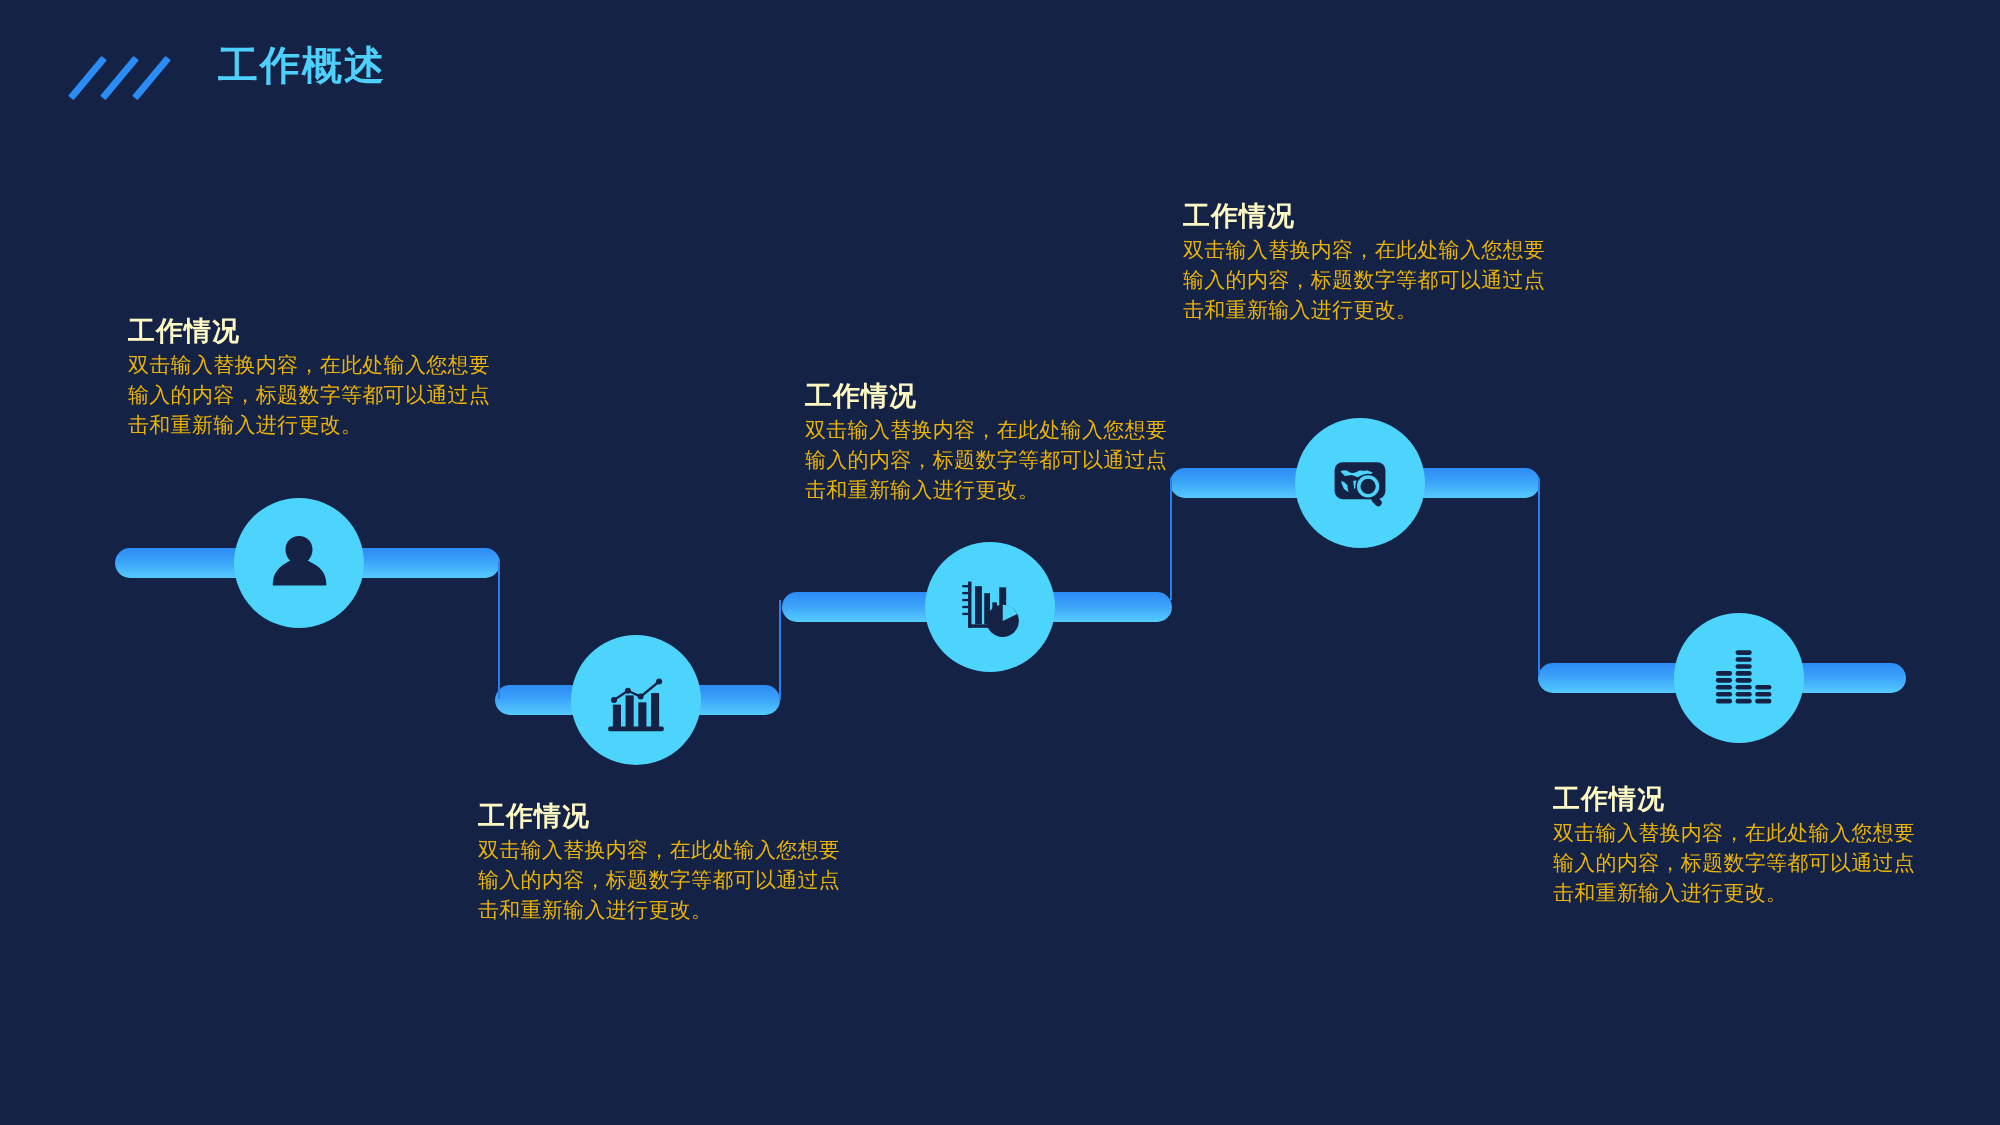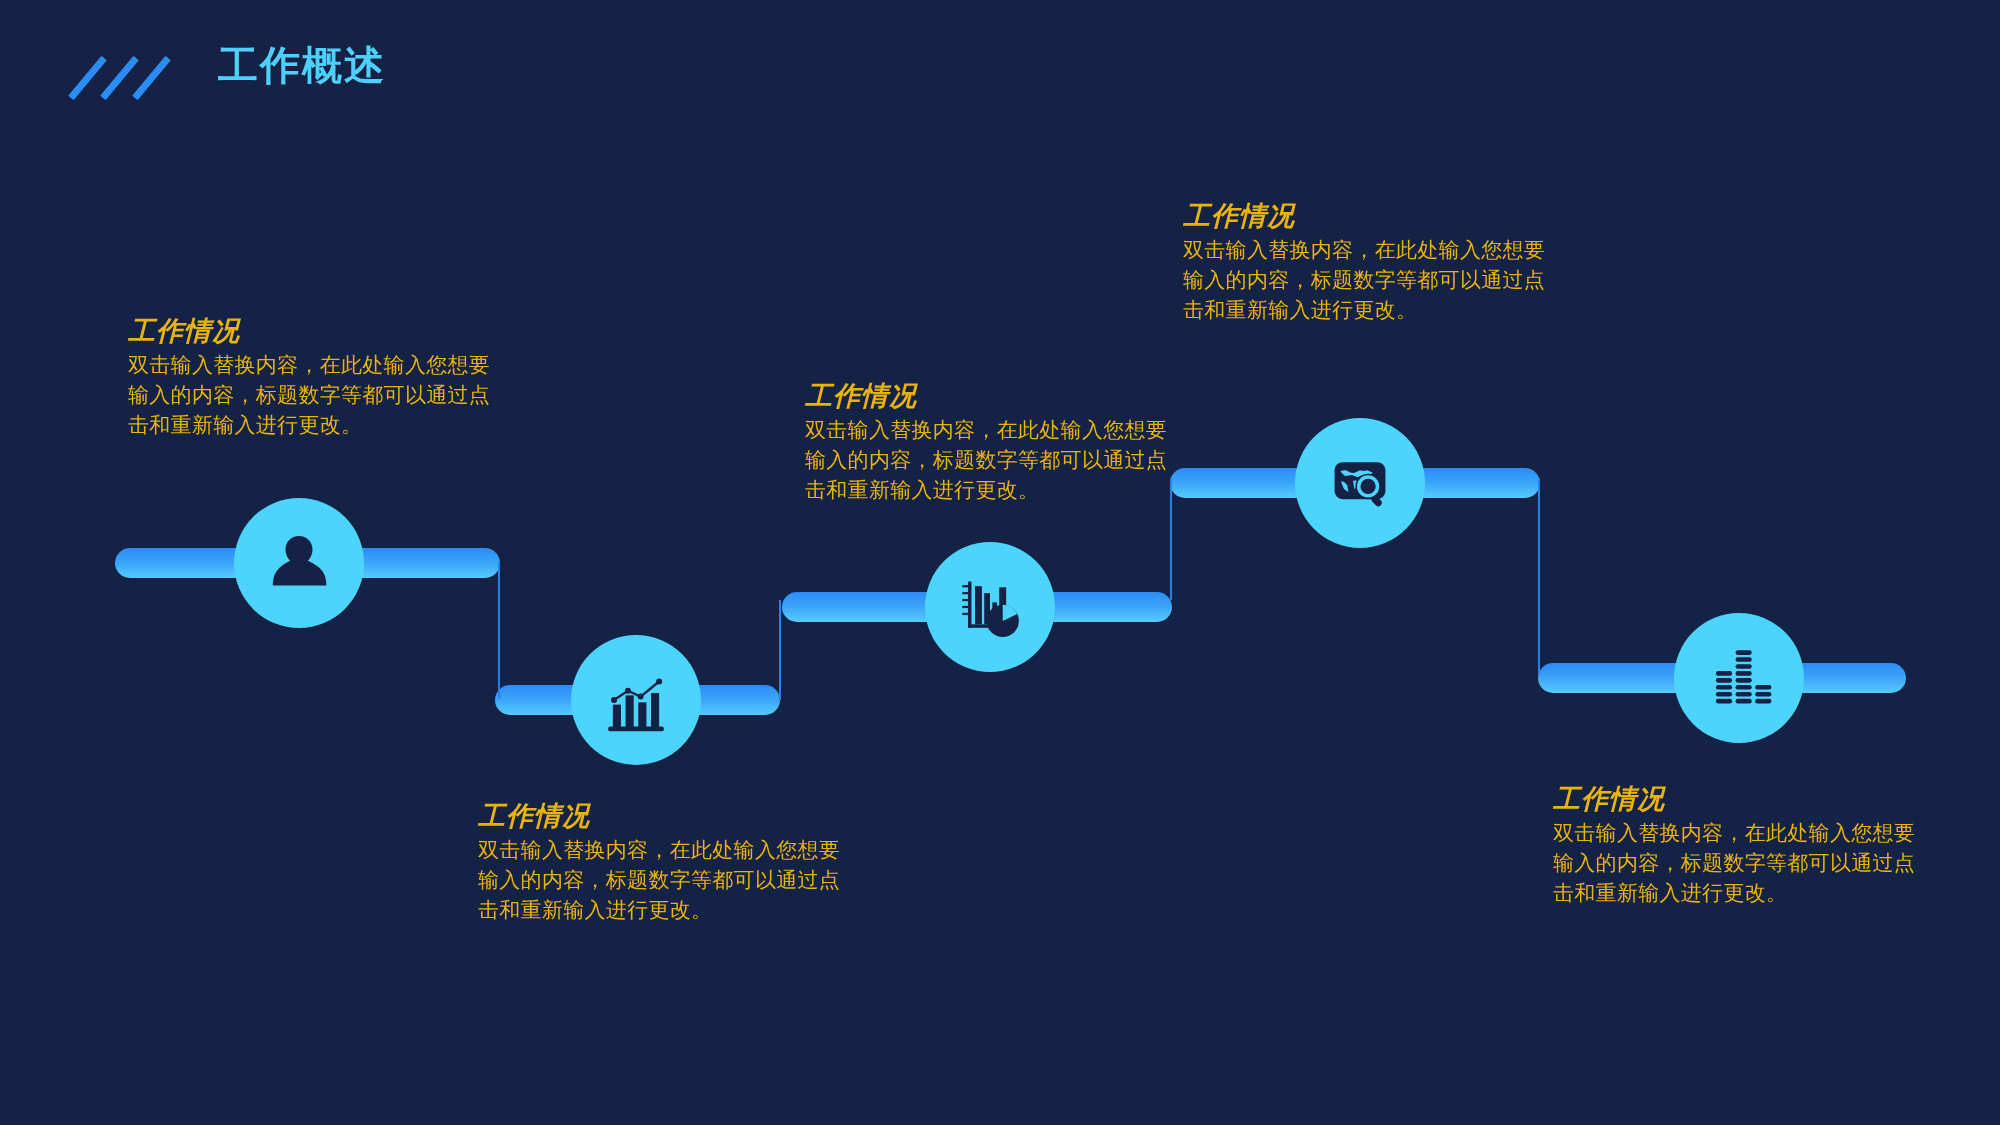--- a/index.html
+++ b/index.html
@@ -49,8 +49,8 @@
   
   .block{position:absolute;width:365px;}
   .block .bt{
-    font-size:27px;font-weight:bold;color:#eab308;
-    margin:0 0 3px 0;letter-spacing:1px;line-height:1.2;font-style:italic;
+    font-size:27px;font-weight:bold;color:#fef9c3;
+    margin:0 0 3px 0;letter-spacing:1px;line-height:1.2;
   }
   .block .bp{
     font-size:21px;color:#eab308;line-height:1.42;

